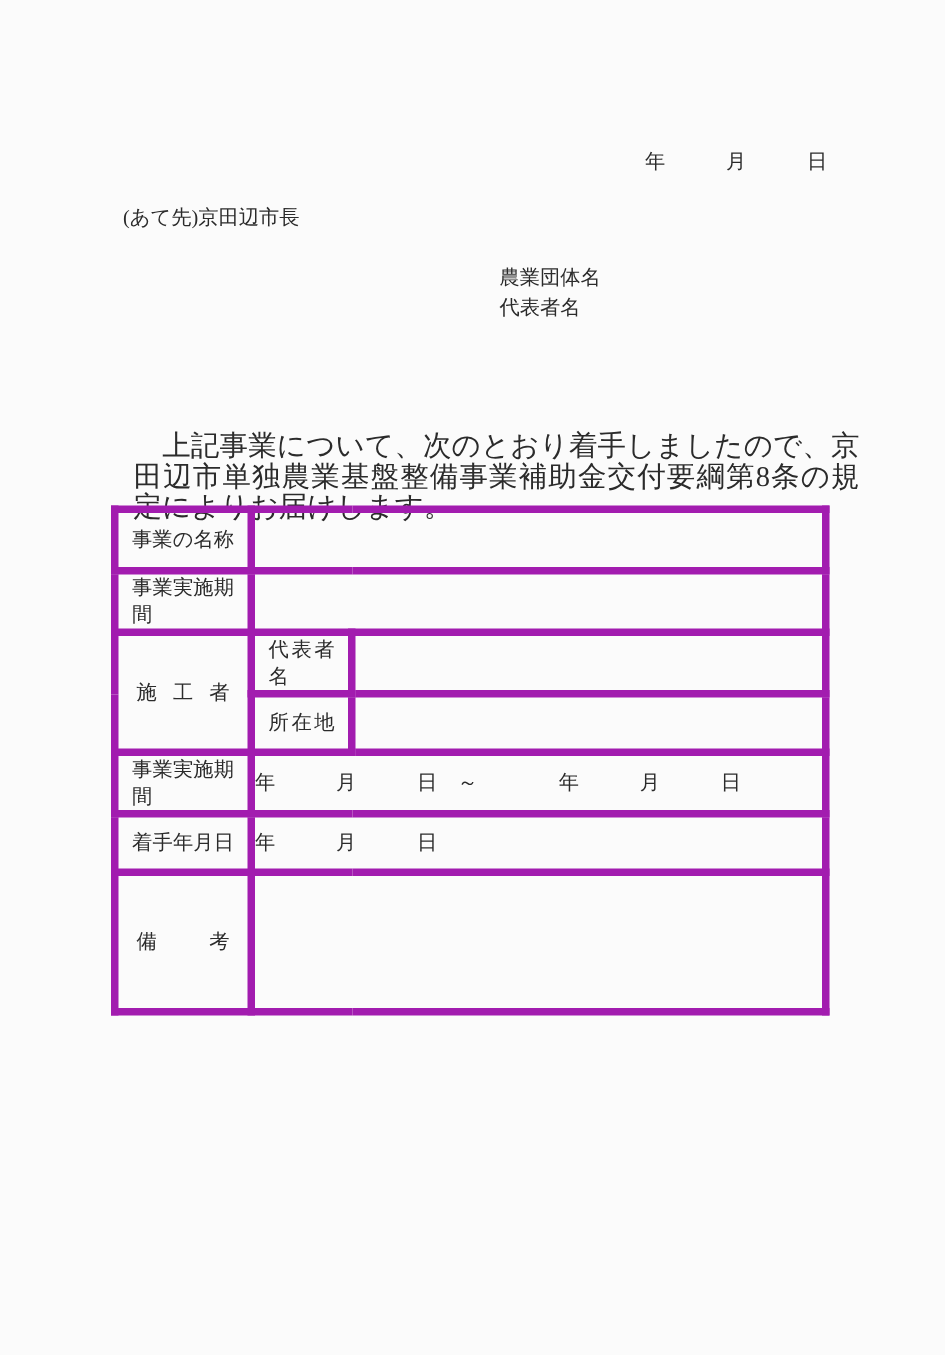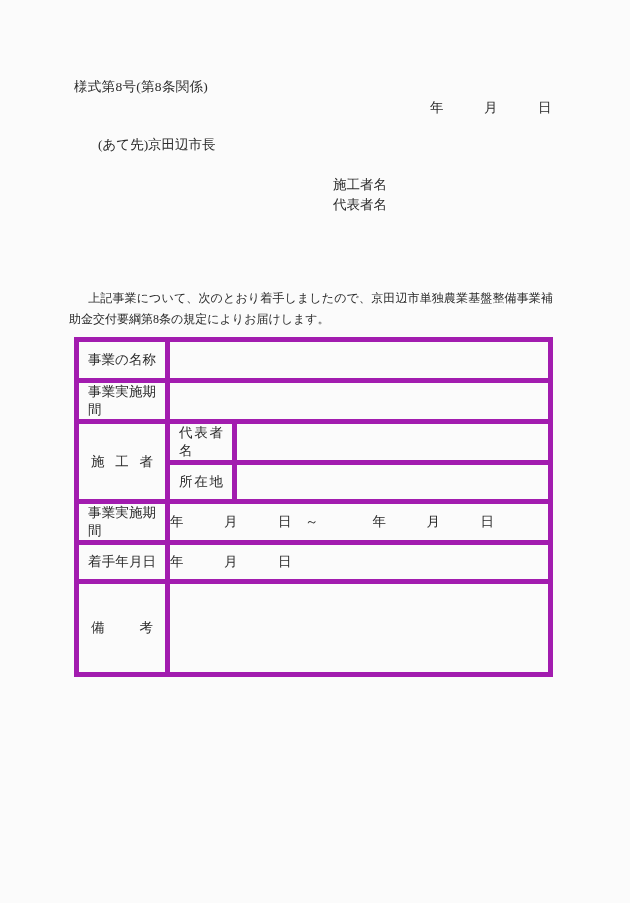--- a/index.html
+++ b/index.html
@@ -151,7 +151,6 @@
 
 <div class="page">
 
-  <div class="form-code">様式第8号(第8条関係)</div>
 
   <div class="date-line">年　　　月　　　日</div>
 

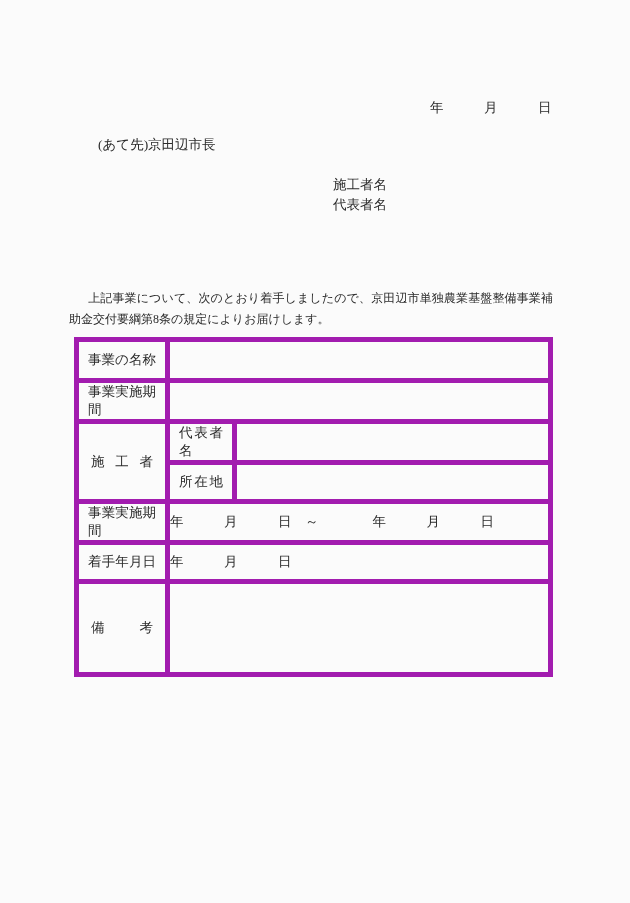--- a/index.html
+++ b/index.html
@@ -43,7 +43,7 @@
 
   .addressee {
     position: absolute;
-    left: 98px;
+    left: 82px;
     top: 136px;
     font-size: 13.5px;
     white-space: nowrap;

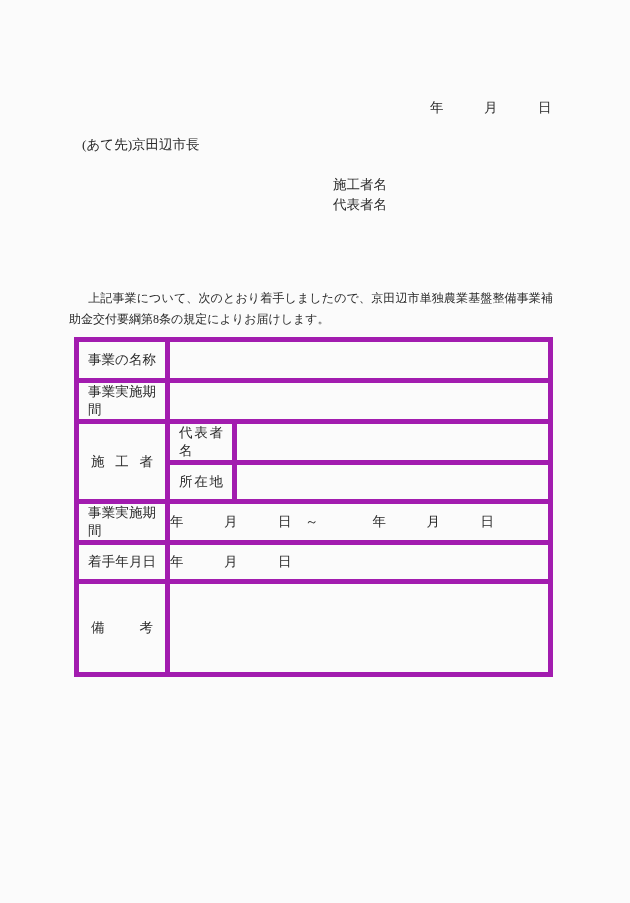--- a/index.html
+++ b/index.html
@@ -157,7 +157,7 @@
   <div class="addressee">(あて先)京田辺市長</div>
 
   <div class="signature-block">
-    <div>施工者名</div>
+    <div>農業団体名</div>
     <div>代表者名</div>
   </div>
 

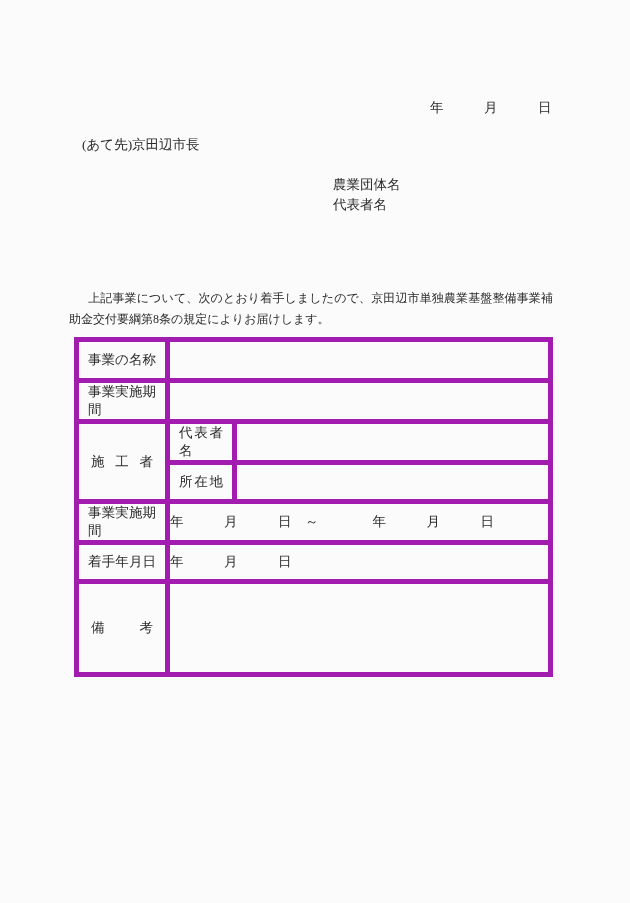--- a/index.html
+++ b/index.html
@@ -74,10 +74,10 @@
   
   .body-text {
     position: absolute;
-    left: 69px;
+    left: 89px;
     top: 288px;
     width: 484px;
-    font-size: 12px;
+    font-size: 19px;
     line-height: 20.5px;
     text-align: justify;
     text-justify: inter-character;

